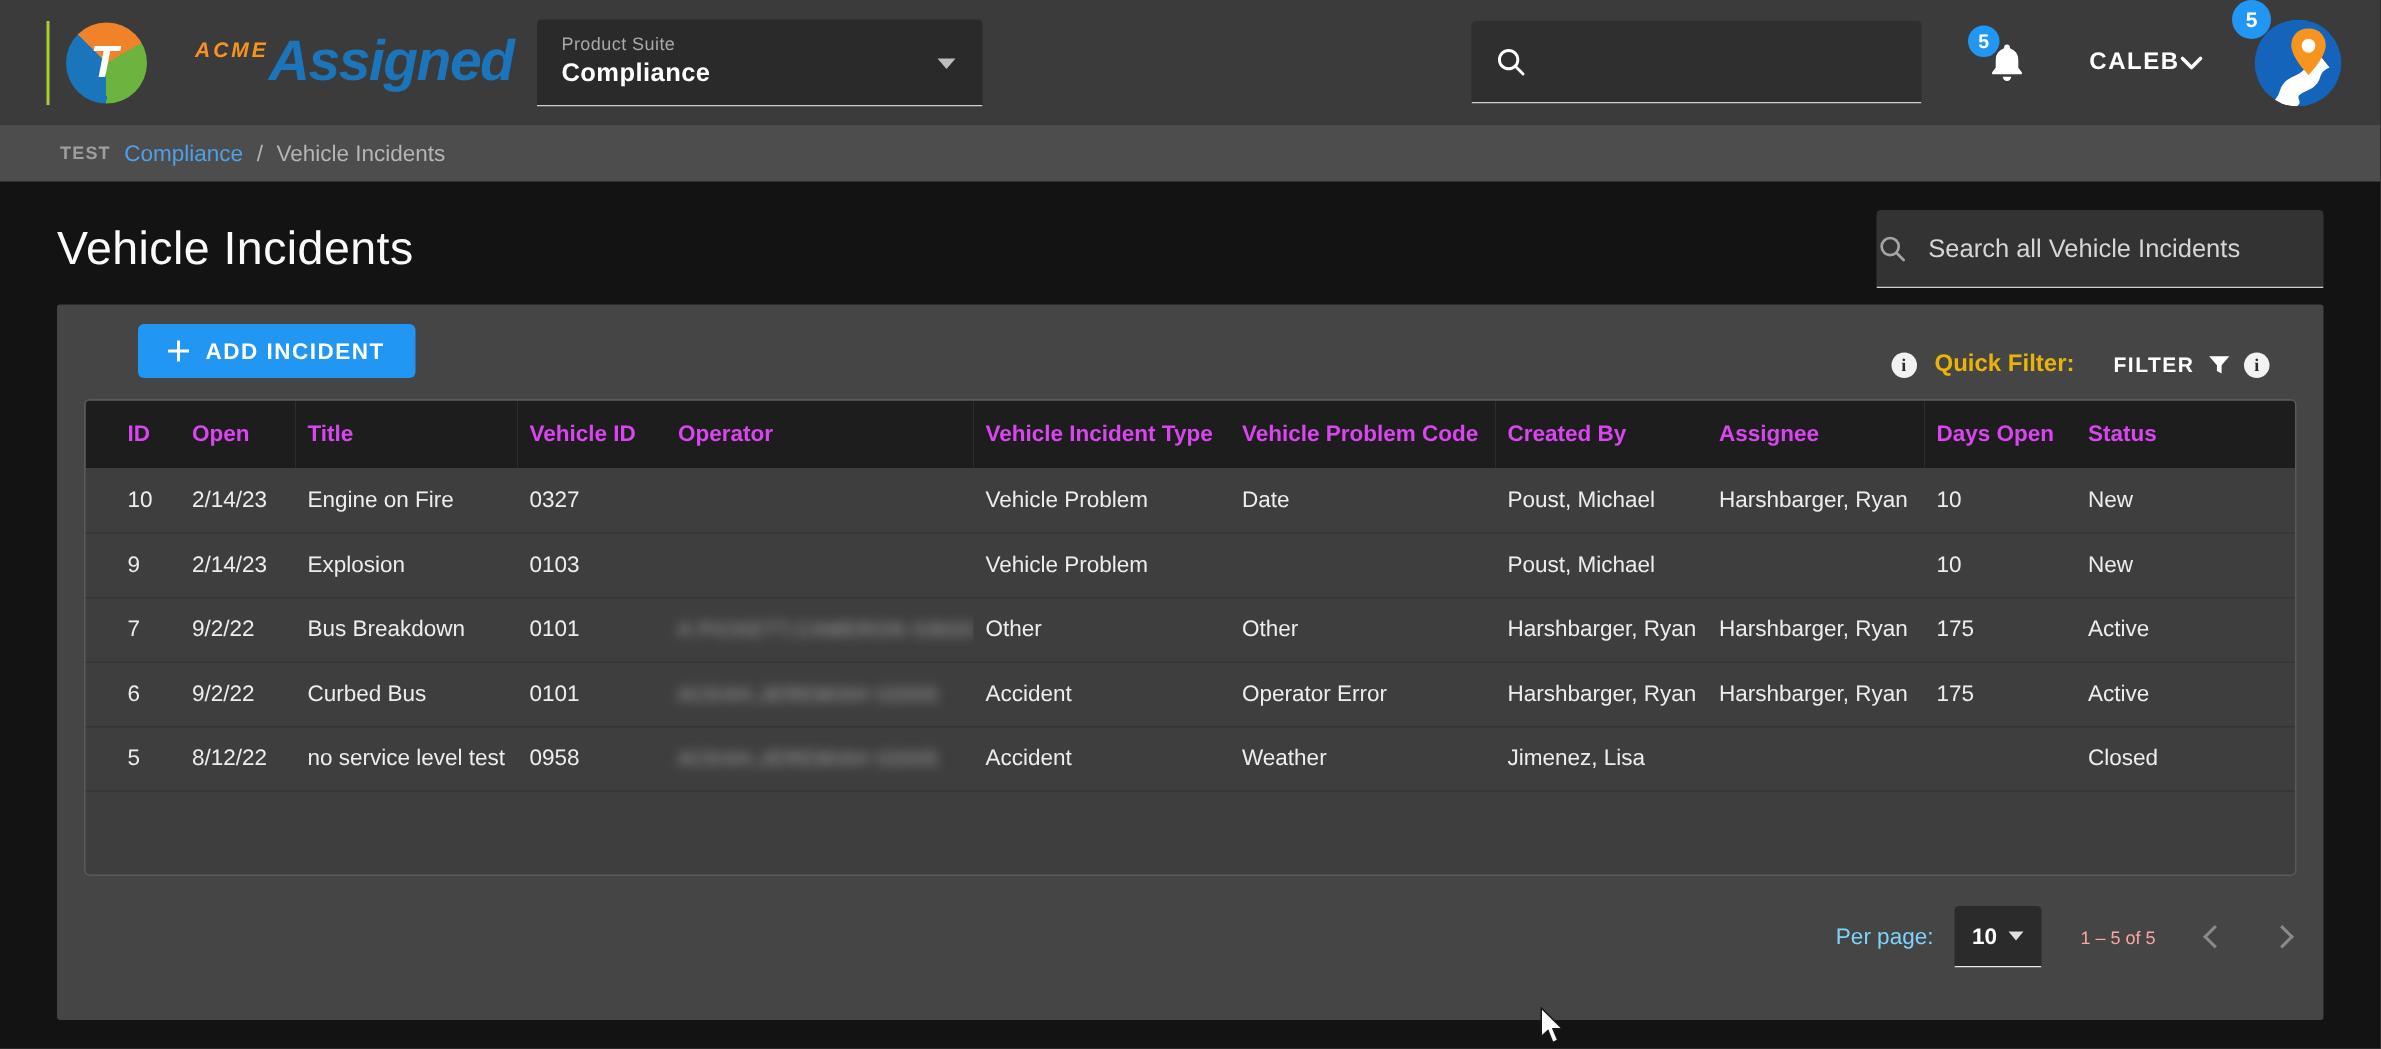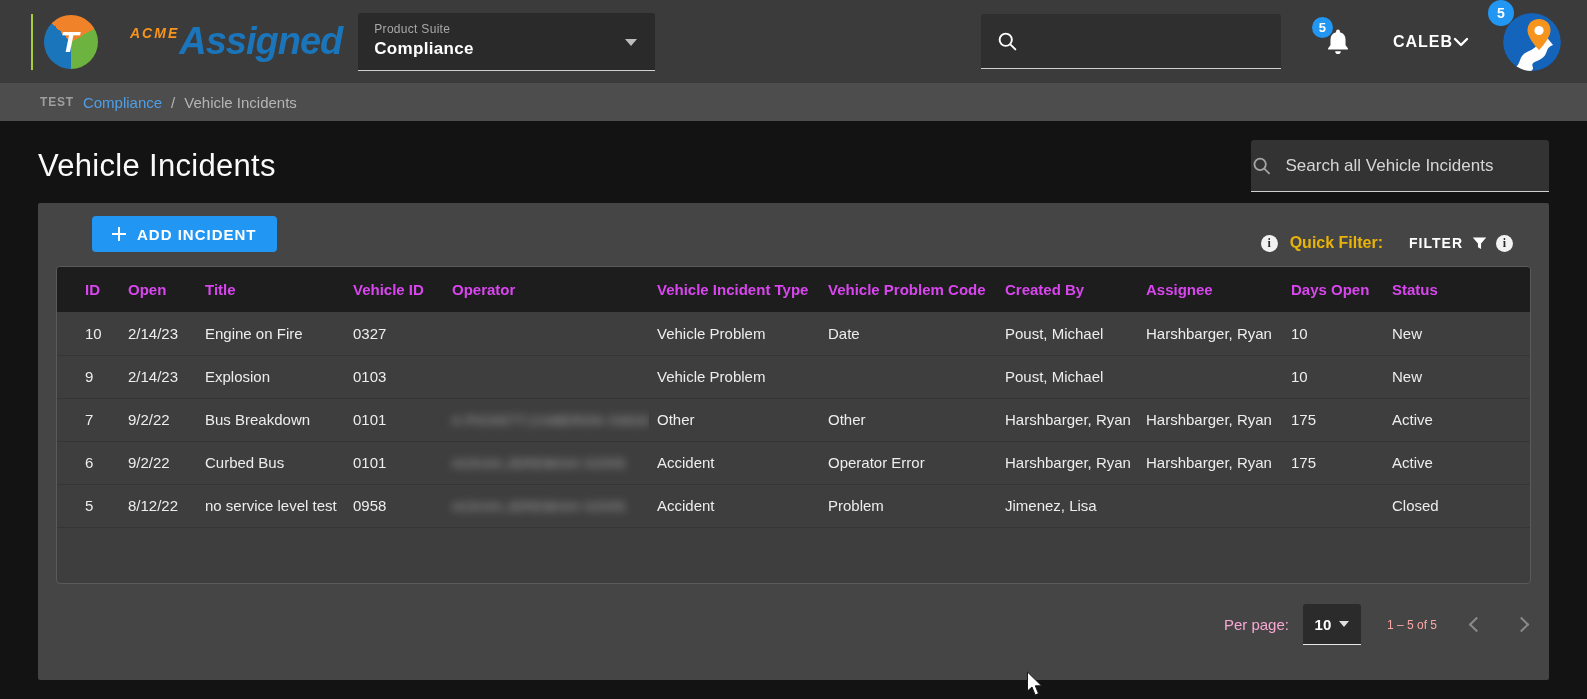--- a/index.html
+++ b/index.html
@@ -331,7 +331,7 @@
               <td><span>0958</span></td>
               <td><span class="redacted">ACKAH,JEREMIAH 02005</span></td>
               <td><span>Accident</span></td>
-              <td><span>Problem</span></td>
+              <td><span>Weather</span></td>
               <td><span>Jimenez, Lisa</span></td>
               <td><span></span></td>
               <td><span></span></td>

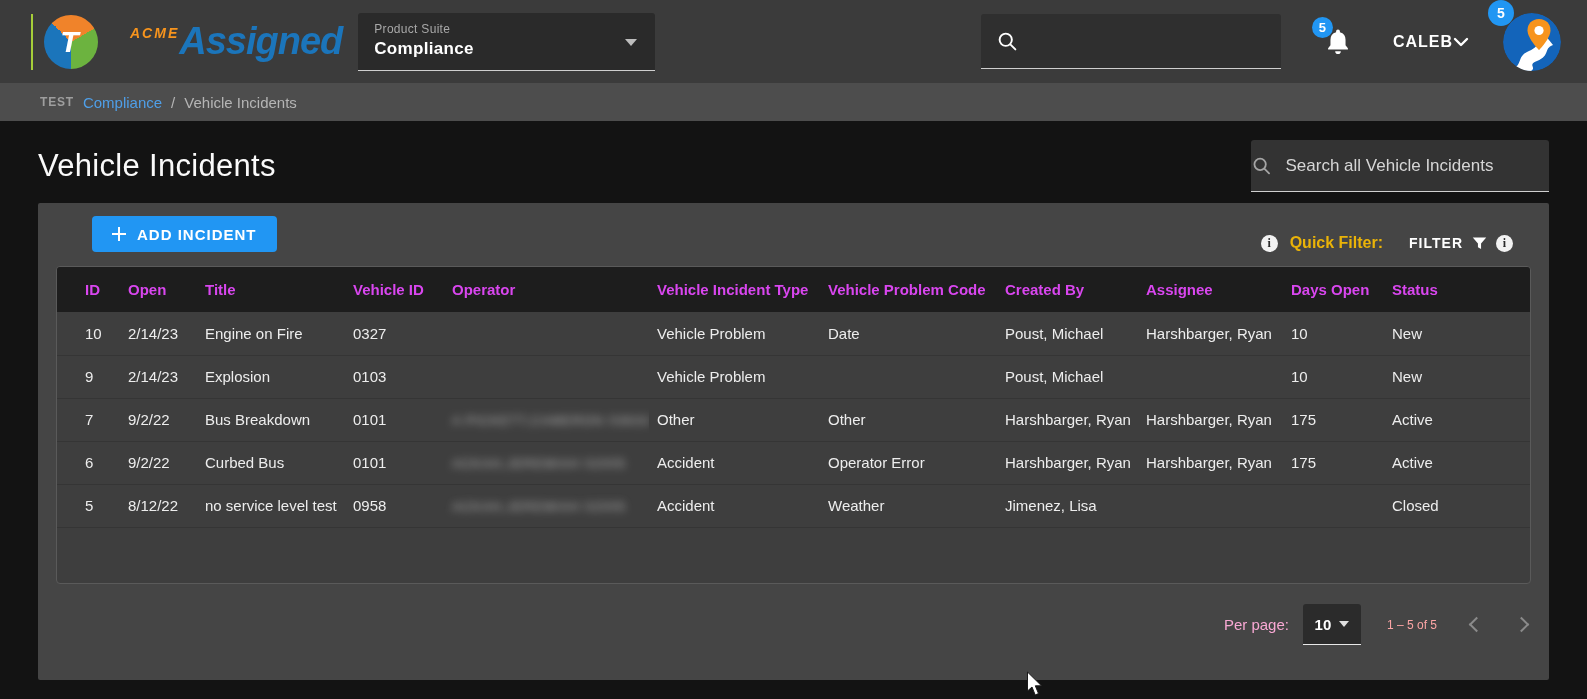--- a/index.html
+++ b/index.html
@@ -126,7 +126,7 @@
 
   
   .pagination { display:flex; align-items:center; justify-content:flex-end; margin-top:20px; }
-  .pp-label { font-size:15px; color:#f9a8d4; }
+  .pp-label { font-size:15px; color:#7dd3fc; }
   .pp-select {
     margin-left:14px; width:58px; height:41px; background:#2b2b2b;
     border-bottom:1px solid #e8e8e8; border-radius:3px 3px 0 0;

